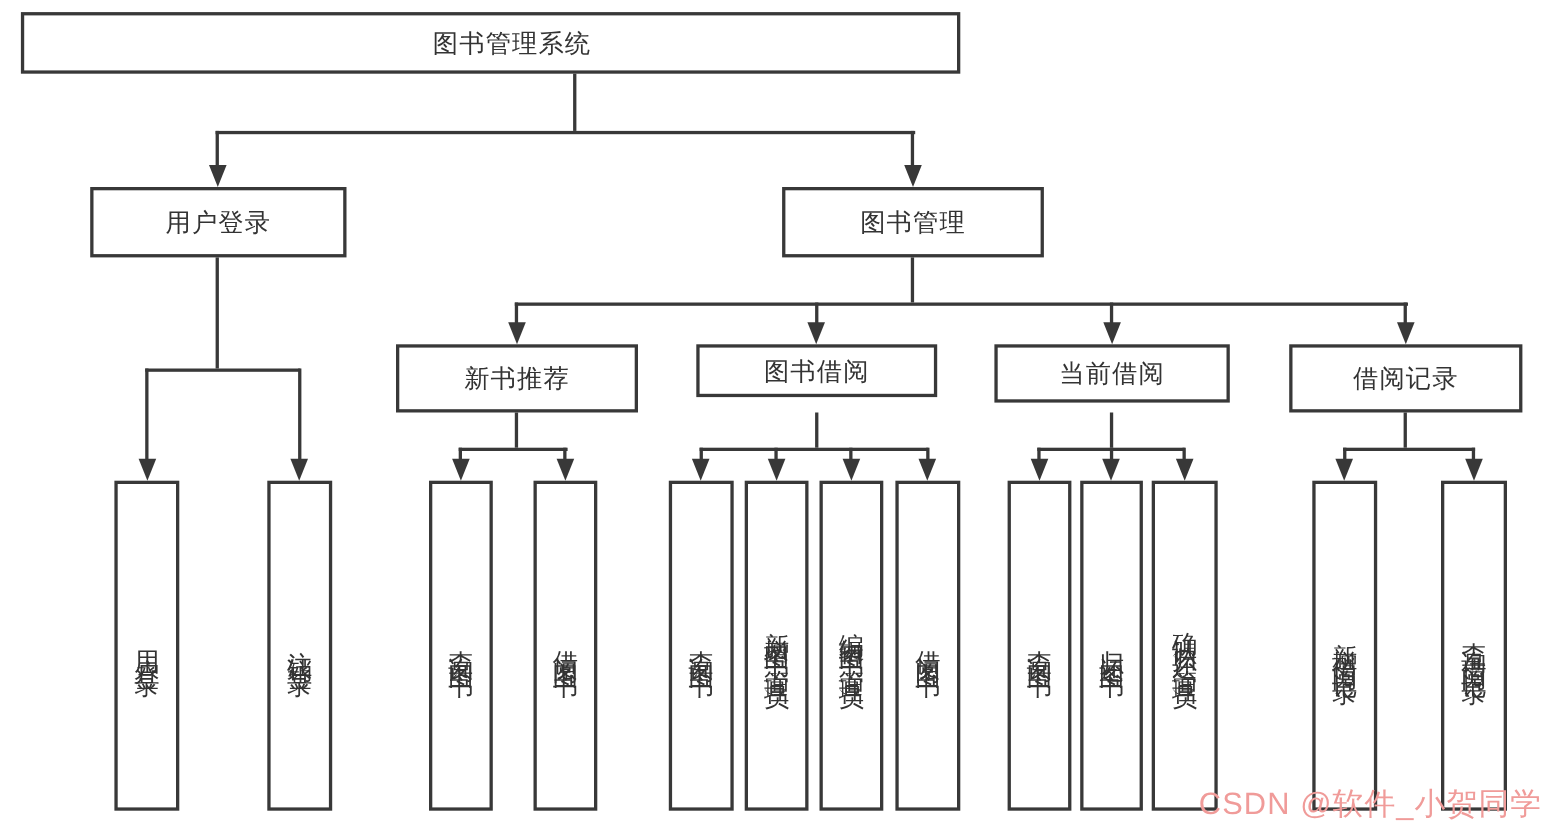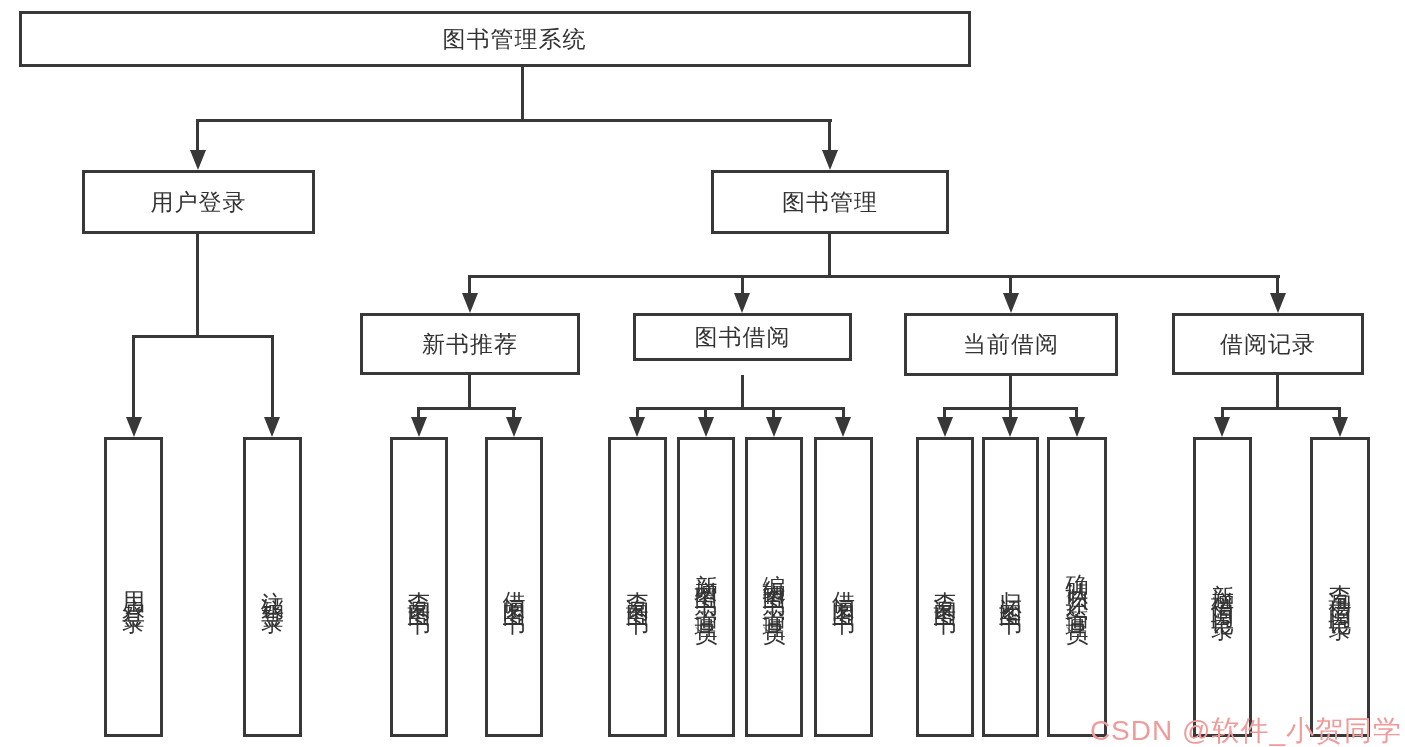--- a/index.html
+++ b/index.html
@@ -71,7 +71,7 @@
 
 <div id="canvas">
 
-  <div class="box" style="left:19px; top:11px; width:952px; height:56px;padding-left:39px;">
+  <div class="box" style="left:19px; top:11px; width:854px; height:56px;padding-left:39px;">
     <span class="hlabel">图书管理系统</span>
   </div>
 

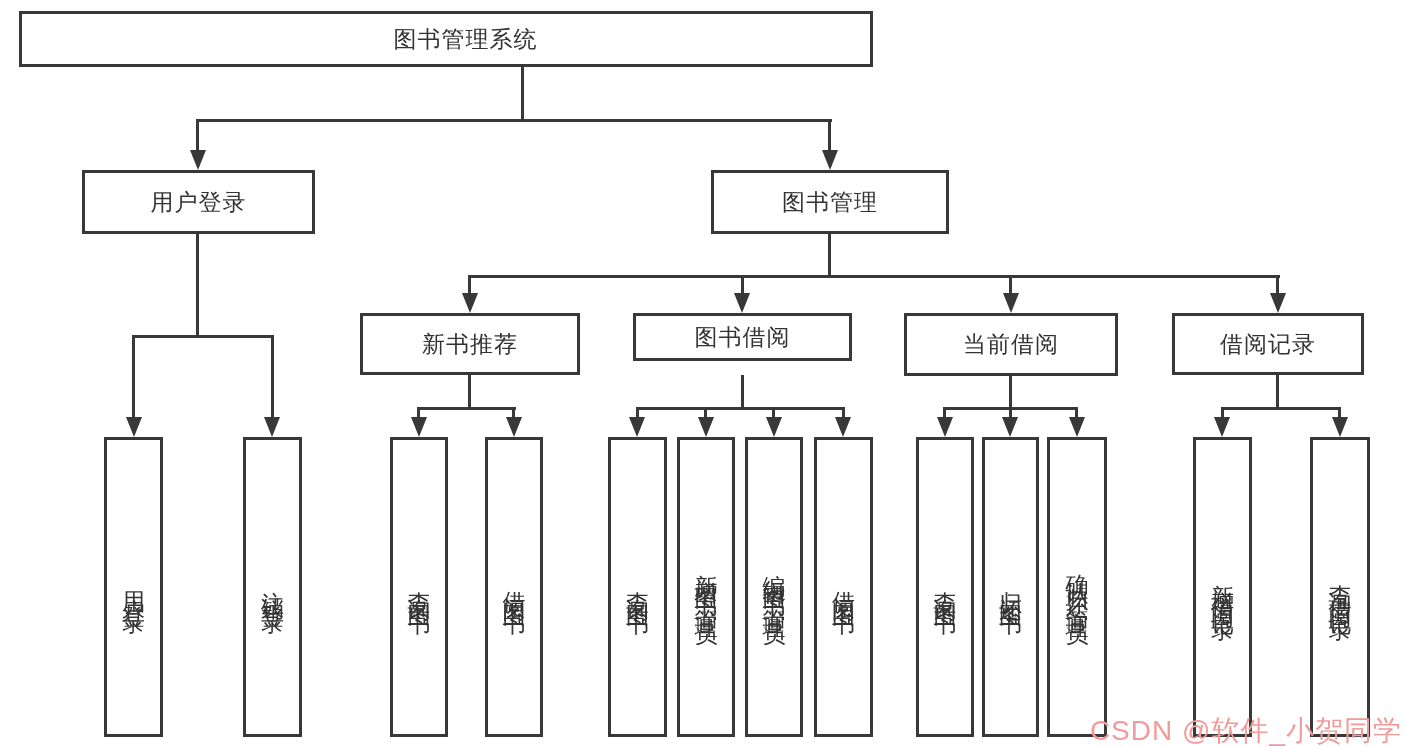--- a/index.html
+++ b/index.html
@@ -91,7 +91,7 @@
     <span class="hlabel">图书借阅</span>
   </div>
 
-  <div class="box" style="left:904px; top:313px; width:214px; height:63px;">
+  <div class="box" style="left:904px; top:313px; width:214px; height:53px;">
     <span class="hlabel">当前借阅</span>
   </div>
 

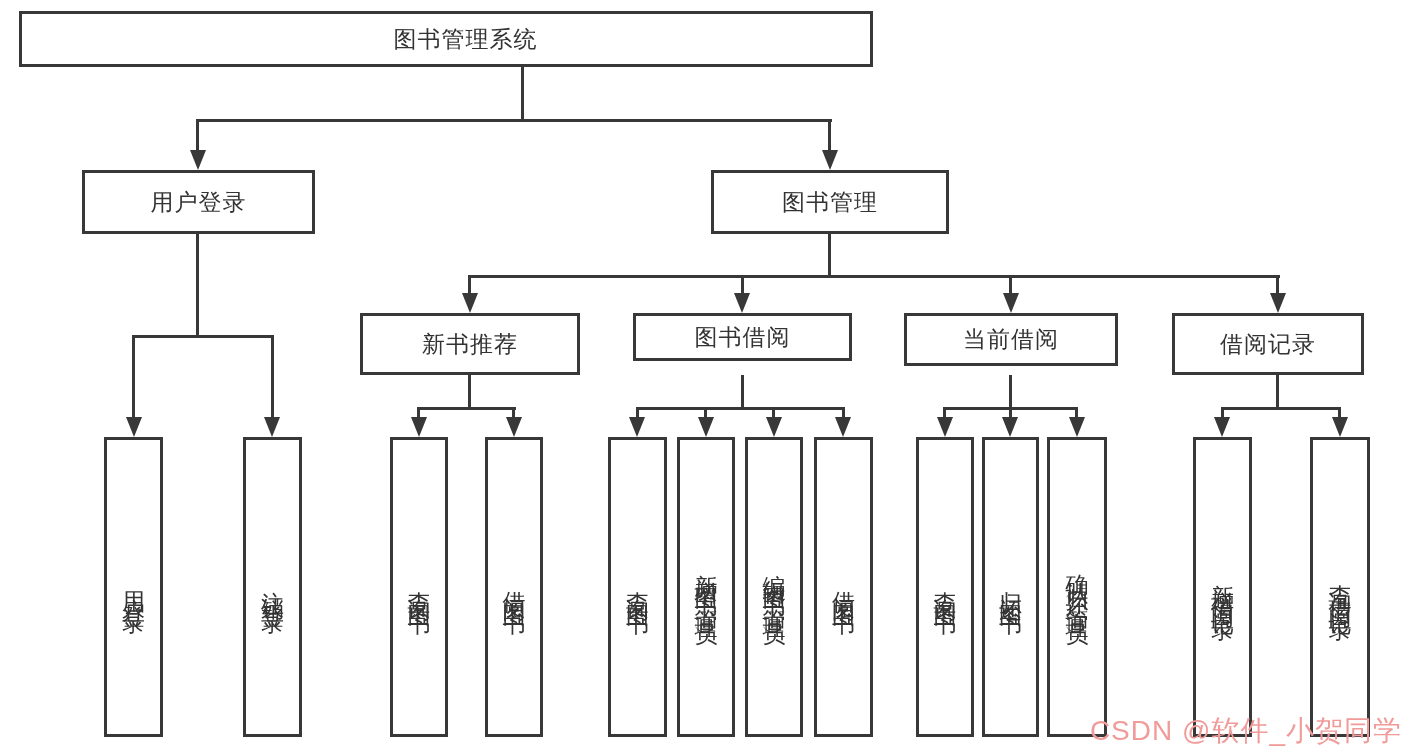--- a/index.html
+++ b/index.html
@@ -95,7 +95,7 @@
     <span class="hlabel">当前借阅</span>
   </div>
 
-  <div class="box" style="left:1172px; top:313px; width:192px; height:62px;">
+  <div class="box" style="left:1172px; top:313px; width:212px; height:62px;">
     <span class="hlabel">借阅记录</span>
   </div>
 

